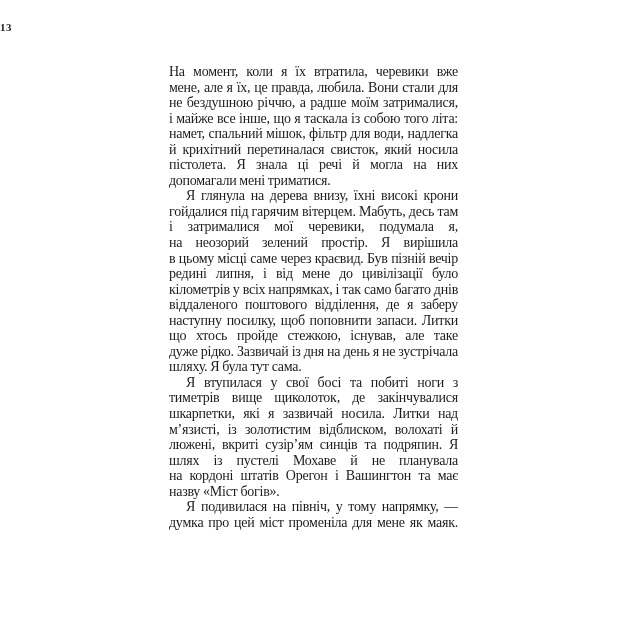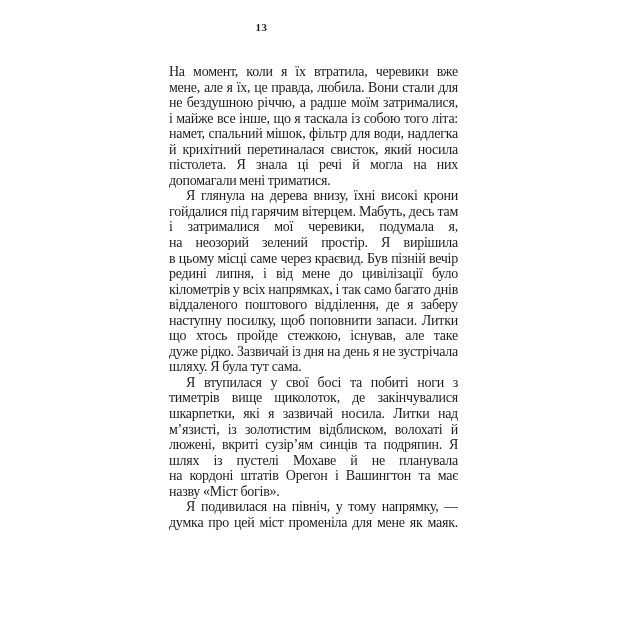--- a/index.html
+++ b/index.html
@@ -22,7 +22,7 @@
     top: 21px;
     left: 0;
     width: 523px;
-    text-align: center;
+    text-align: left;
     font-family: "Liberation Serif", serif;
     font-size: 11px;
     font-weight: 700;

